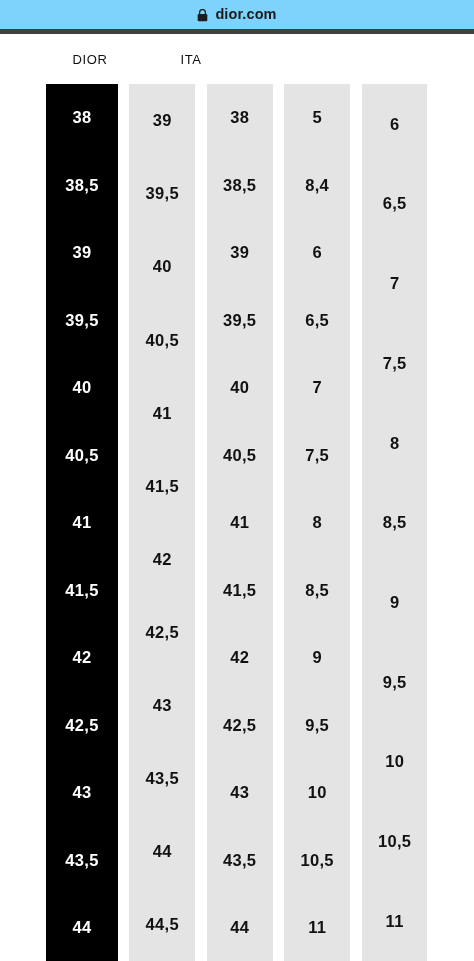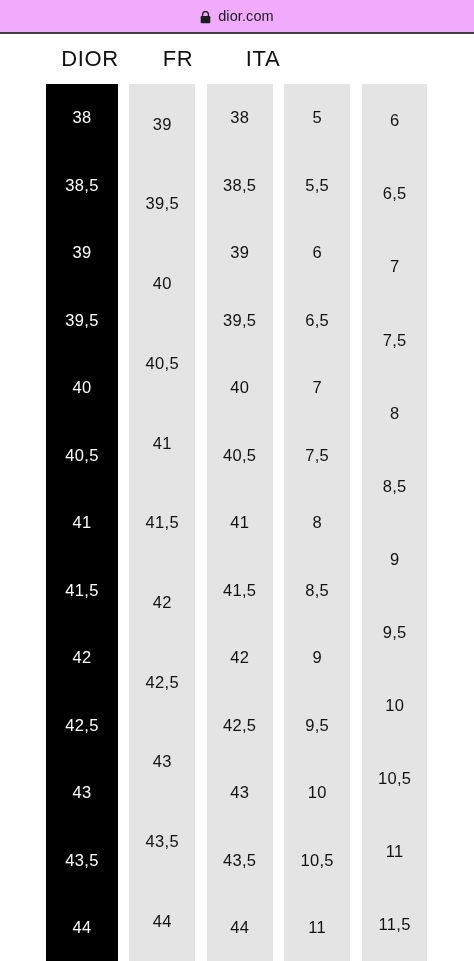--- a/index.html
+++ b/index.html
@@ -17,12 +17,13 @@
   
   .url-bar {
     height: 34px;
-    background: #f0abfc;
-    border-bottom: 2px solid #404040;
+    background: #7dd3fc;
+    border-bottom: 5px solid #404040;
     display: flex;
     align-items: center;
     justify-content: center;
     box-sizing: border-box;
+    font-weight: bold;
   }
   .url-inner {
     display: flex;

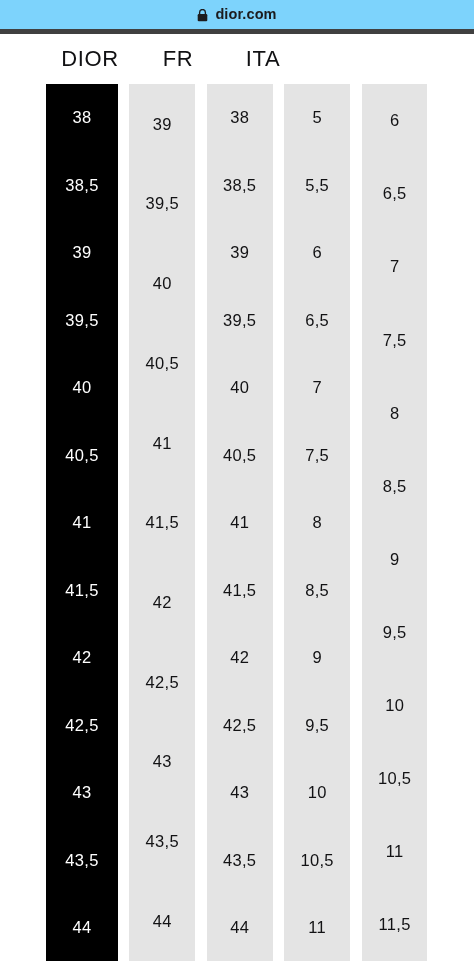--- a/index.html
+++ b/index.html
@@ -63,7 +63,7 @@
     display: flex;
     align-items: center;
     justify-content: center;
-    font-size: 22px;
+    font-size: 13px;
     color: #111113;
     letter-spacing: .6px;
     font-weight: 400;

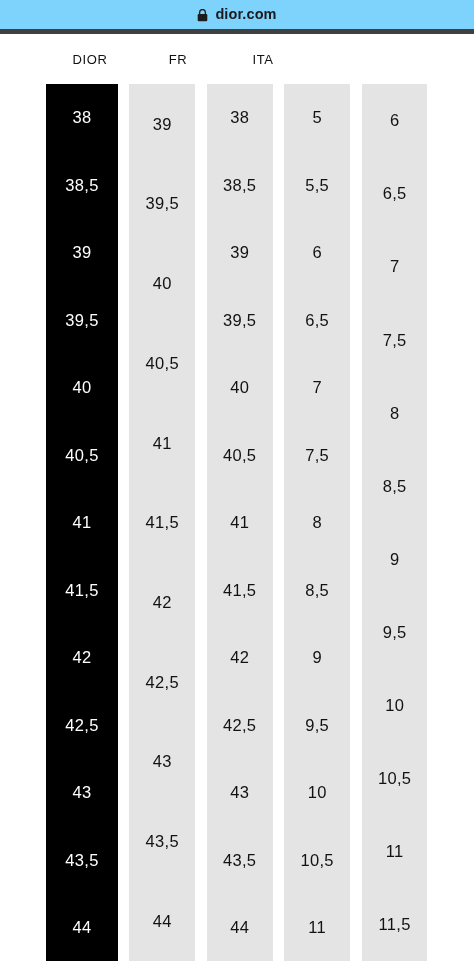--- a/index.html
+++ b/index.html
@@ -123,7 +123,6 @@
     <div class="edge" style="width:51px"></div>
     <div class="head-cell" style="width:78px">DIOR</div>
     <div class="gutter" style="width:13px"></div>
-    <div class="head-cell" style="width:72px">FR</div>
     <div class="gutter" style="width:13px"></div>
     <div class="head-cell" style="width:72px">ITA</div>
     <div class="gutter" style="width:13px"></div>

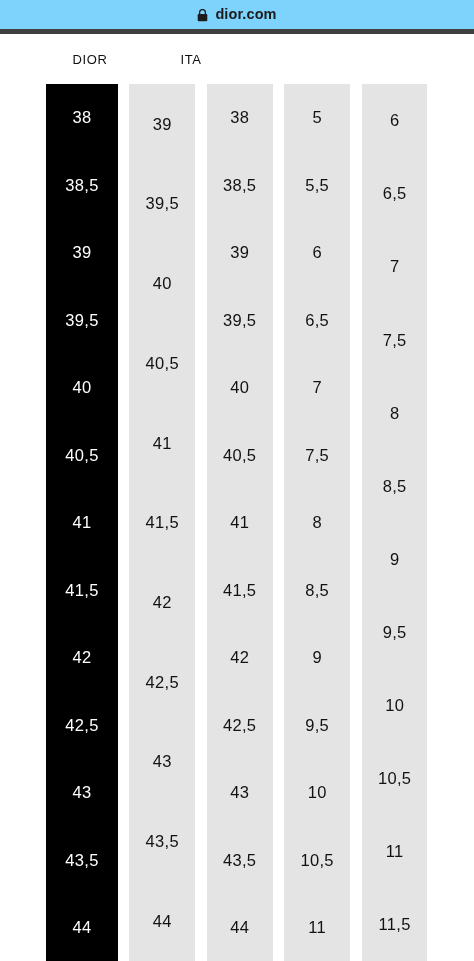--- a/index.html
+++ b/index.html
@@ -82,6 +82,7 @@
     display: flex;
     flex-direction: column;
     box-sizing: border-box;
+    font-weight: bold;
   }
   .col-dior { background: #000000; }
   .col-grey { background: #e4e4e4; }

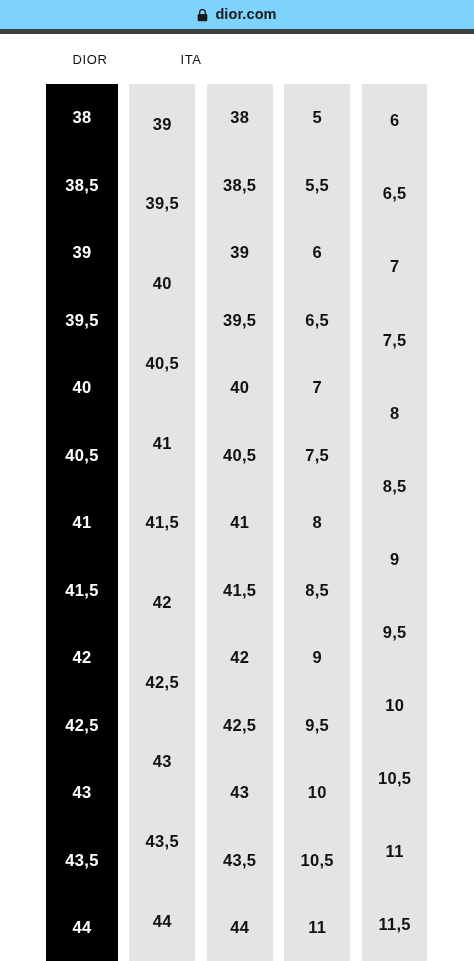--- a/index.html
+++ b/index.html
@@ -187,7 +187,7 @@
 
     <div class="col col-grey" style="width:72px">
       <div class="cell cell-grey">5</div>
-      <div class="cell cell-grey">5,5</div>
+      <div class="cell cell-grey">8,4</div>
       <div class="cell cell-grey">6</div>
       <div class="cell cell-grey">6,5</div>
       <div class="cell cell-grey">7</div>

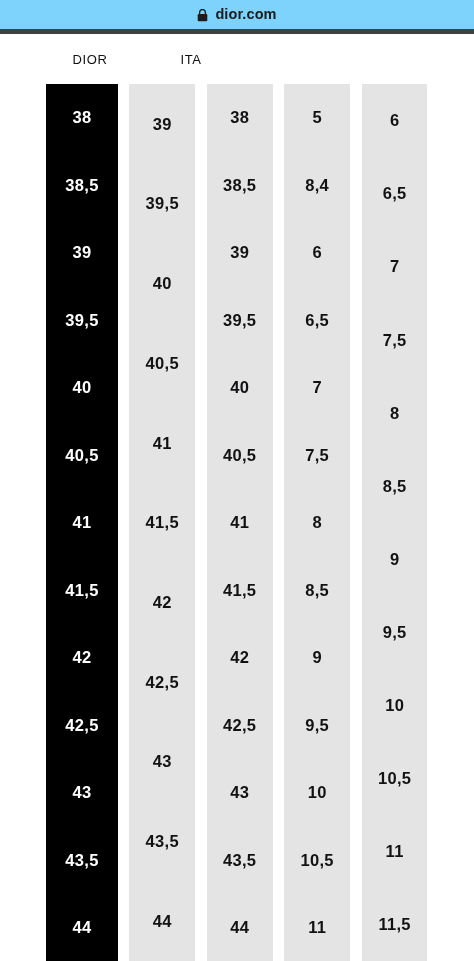--- a/index.html
+++ b/index.html
@@ -163,6 +163,7 @@
       <div class="cell cell-grey">43</div>
       <div class="cell cell-grey">43,5</div>
       <div class="cell cell-grey">44</div>
+      <div class="cell cell-grey">44,5</div>
     </div>
 
     <div class="gutter" style="width:13px"></div>

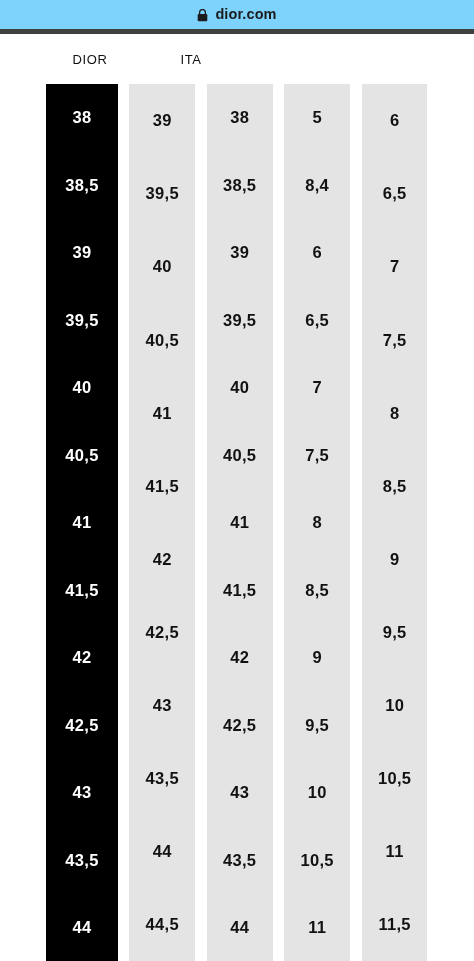--- a/index.html
+++ b/index.html
@@ -216,7 +216,6 @@
       <div class="cell cell-grey">10</div>
       <div class="cell cell-grey">10,5</div>
       <div class="cell cell-grey">11</div>
-      <div class="cell cell-grey">11,5</div>
     </div>
 
     <div class="edge" style="width:51px"></div>

